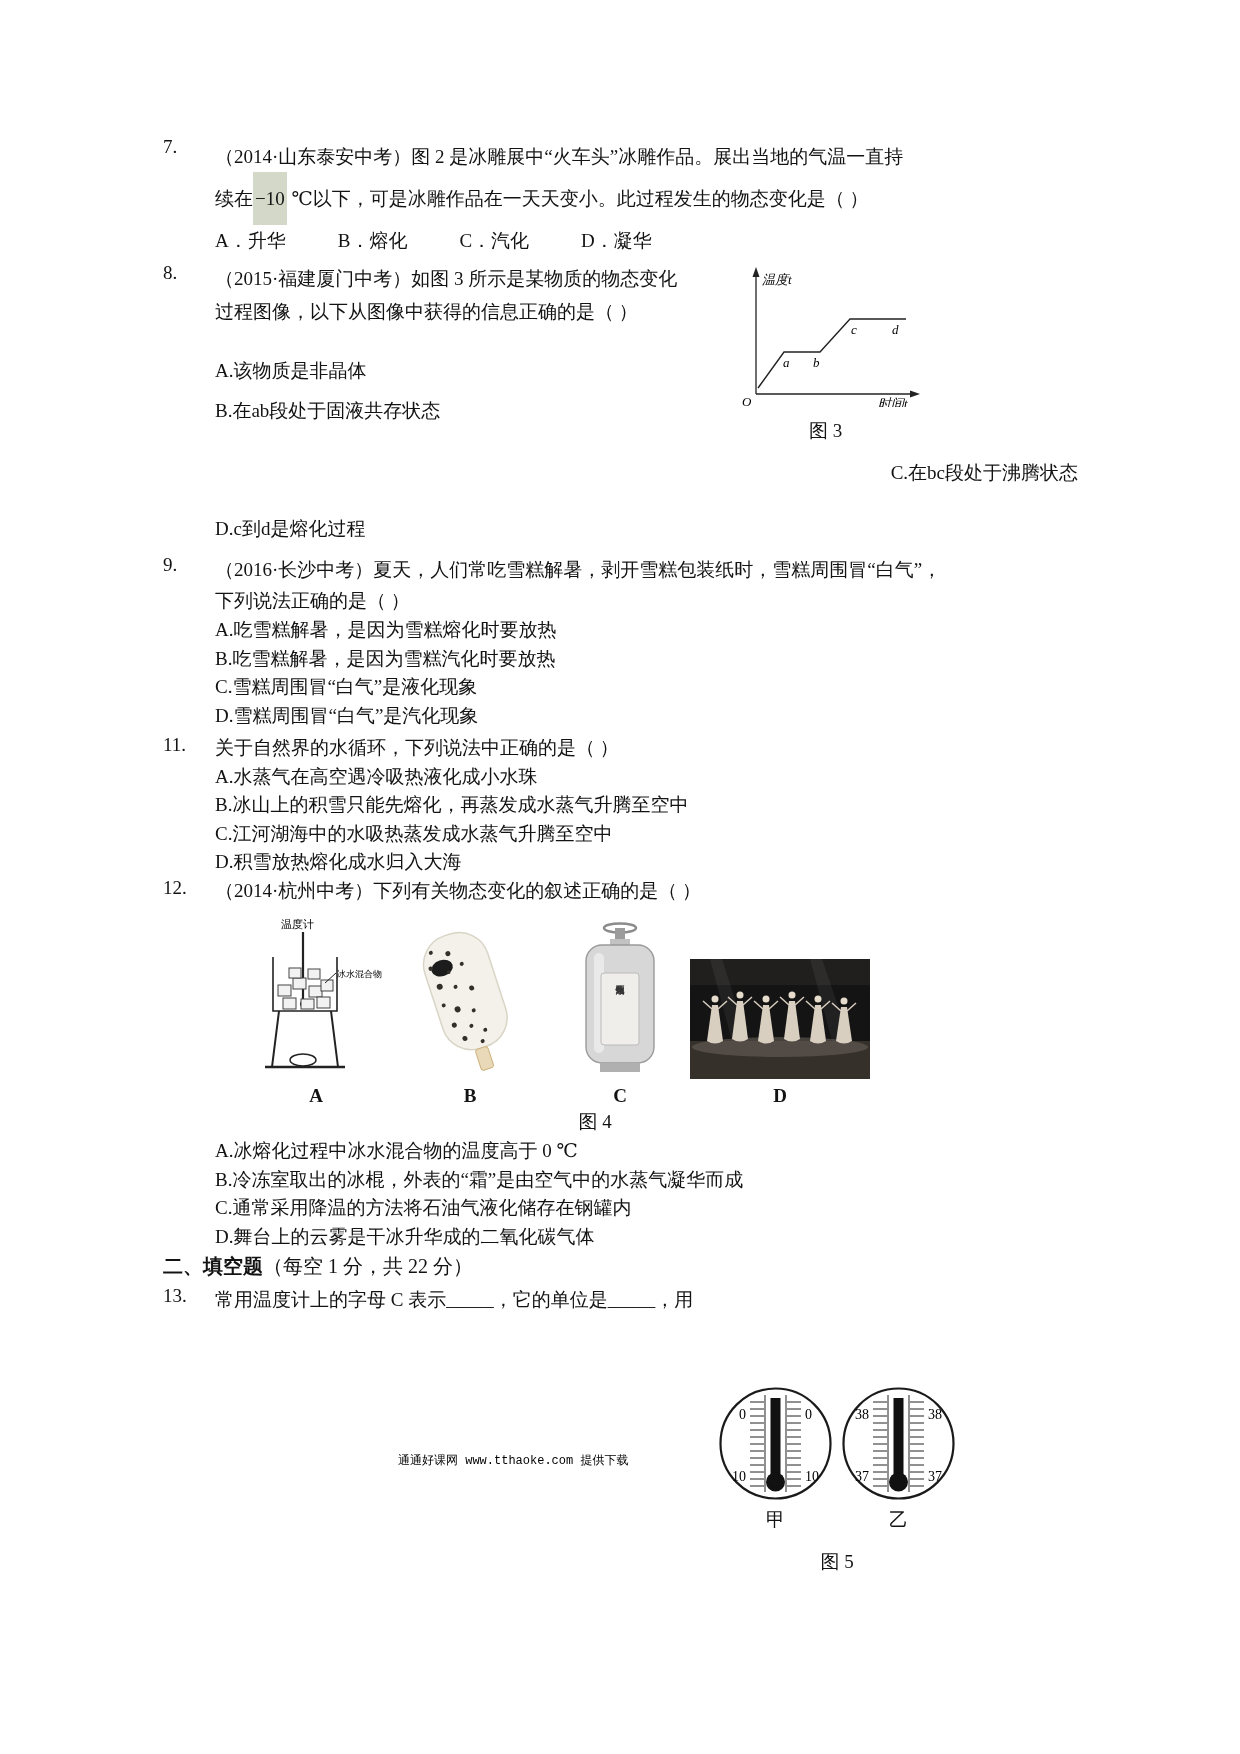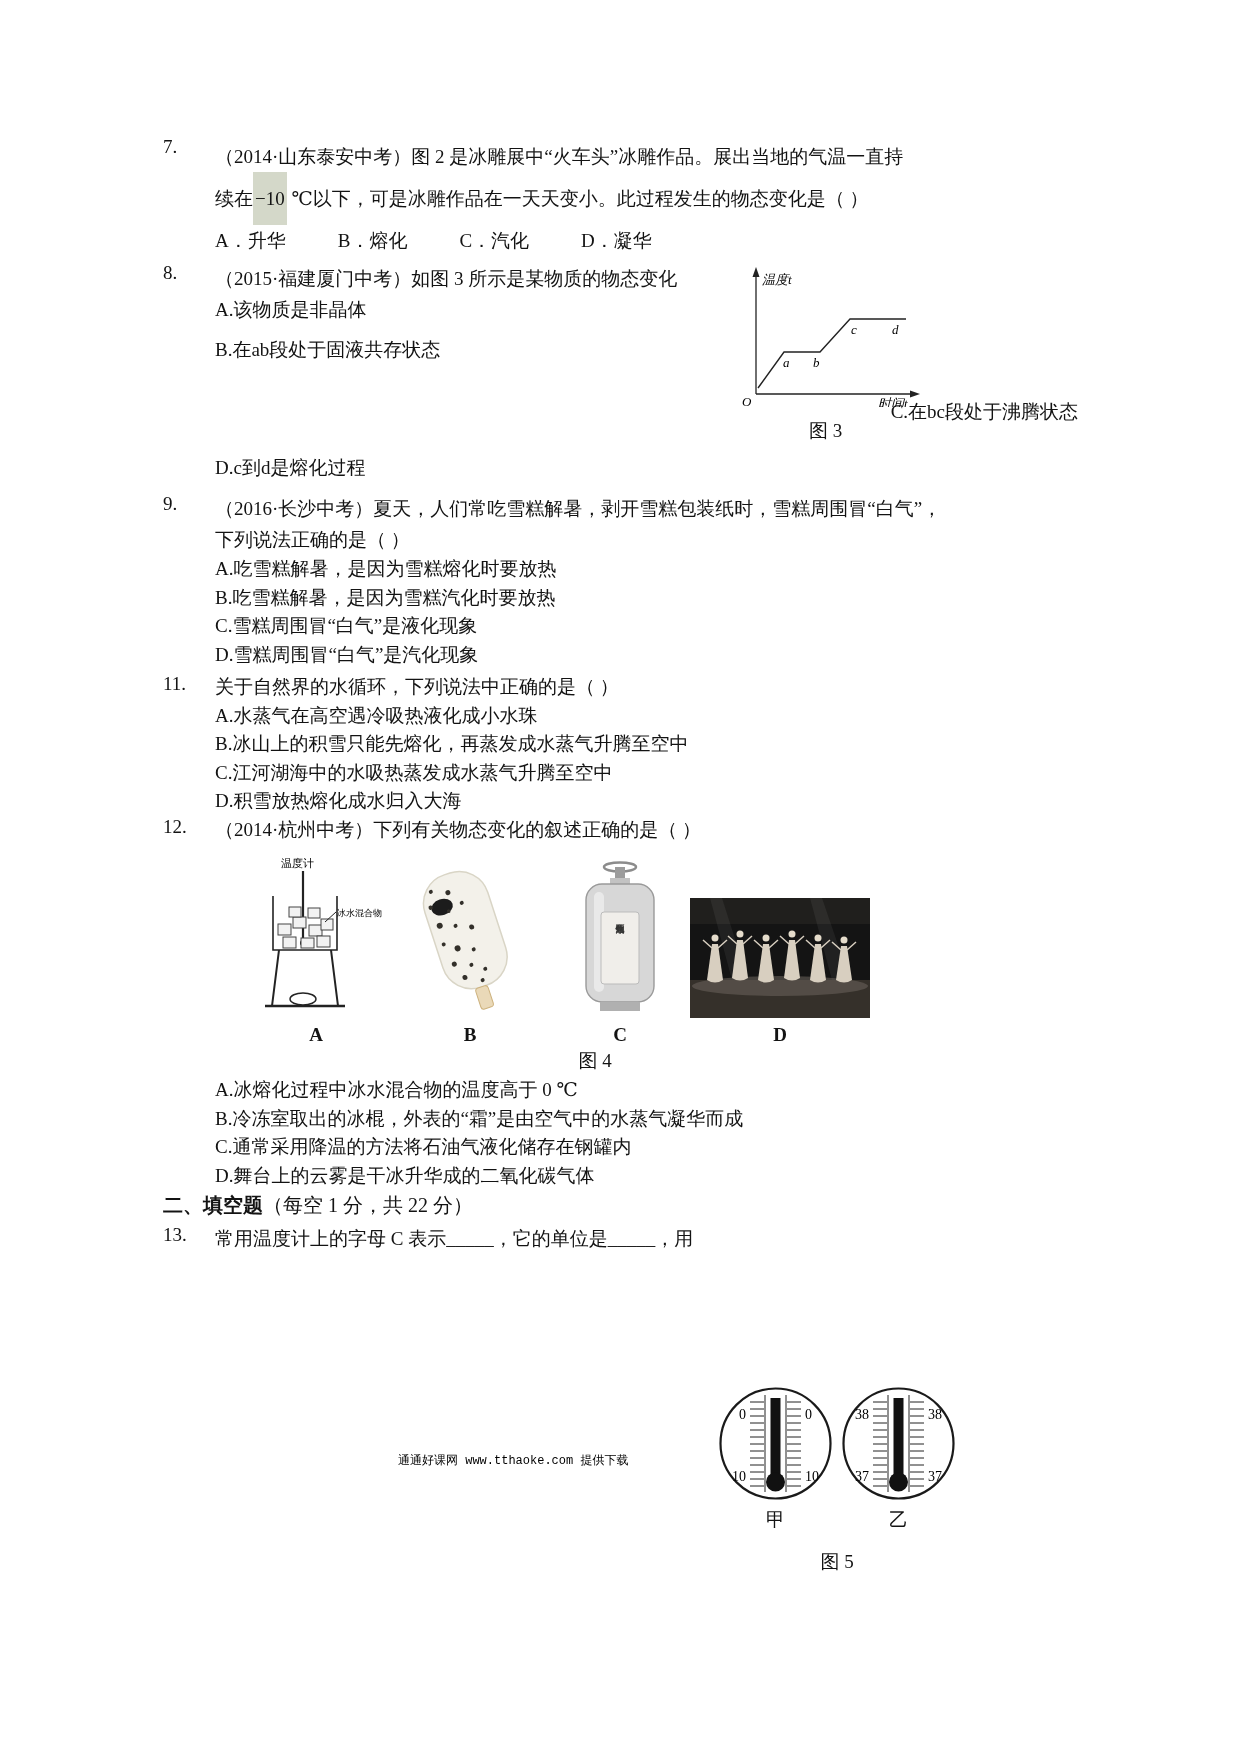--- a/index.html
+++ b/index.html
@@ -86,6 +86,7 @@
         <span class="qnum">8.</span>
         <div class="qbody">
           <div class="stem">（2015·福建厦门中考）如图 3 所示是某物质的物态变化</div>
+          <div class="stem">过程图像，以下从图像中获得的信息正确的是（      ）</div>
           <div class="opt opt-a">A.该物质是非晶体</div>
           <div class="opt opt-b">B.在ab段处于固液共存状态</div>
           <div class="opt opt-c">C.在bc段处于沸腾状态</div>

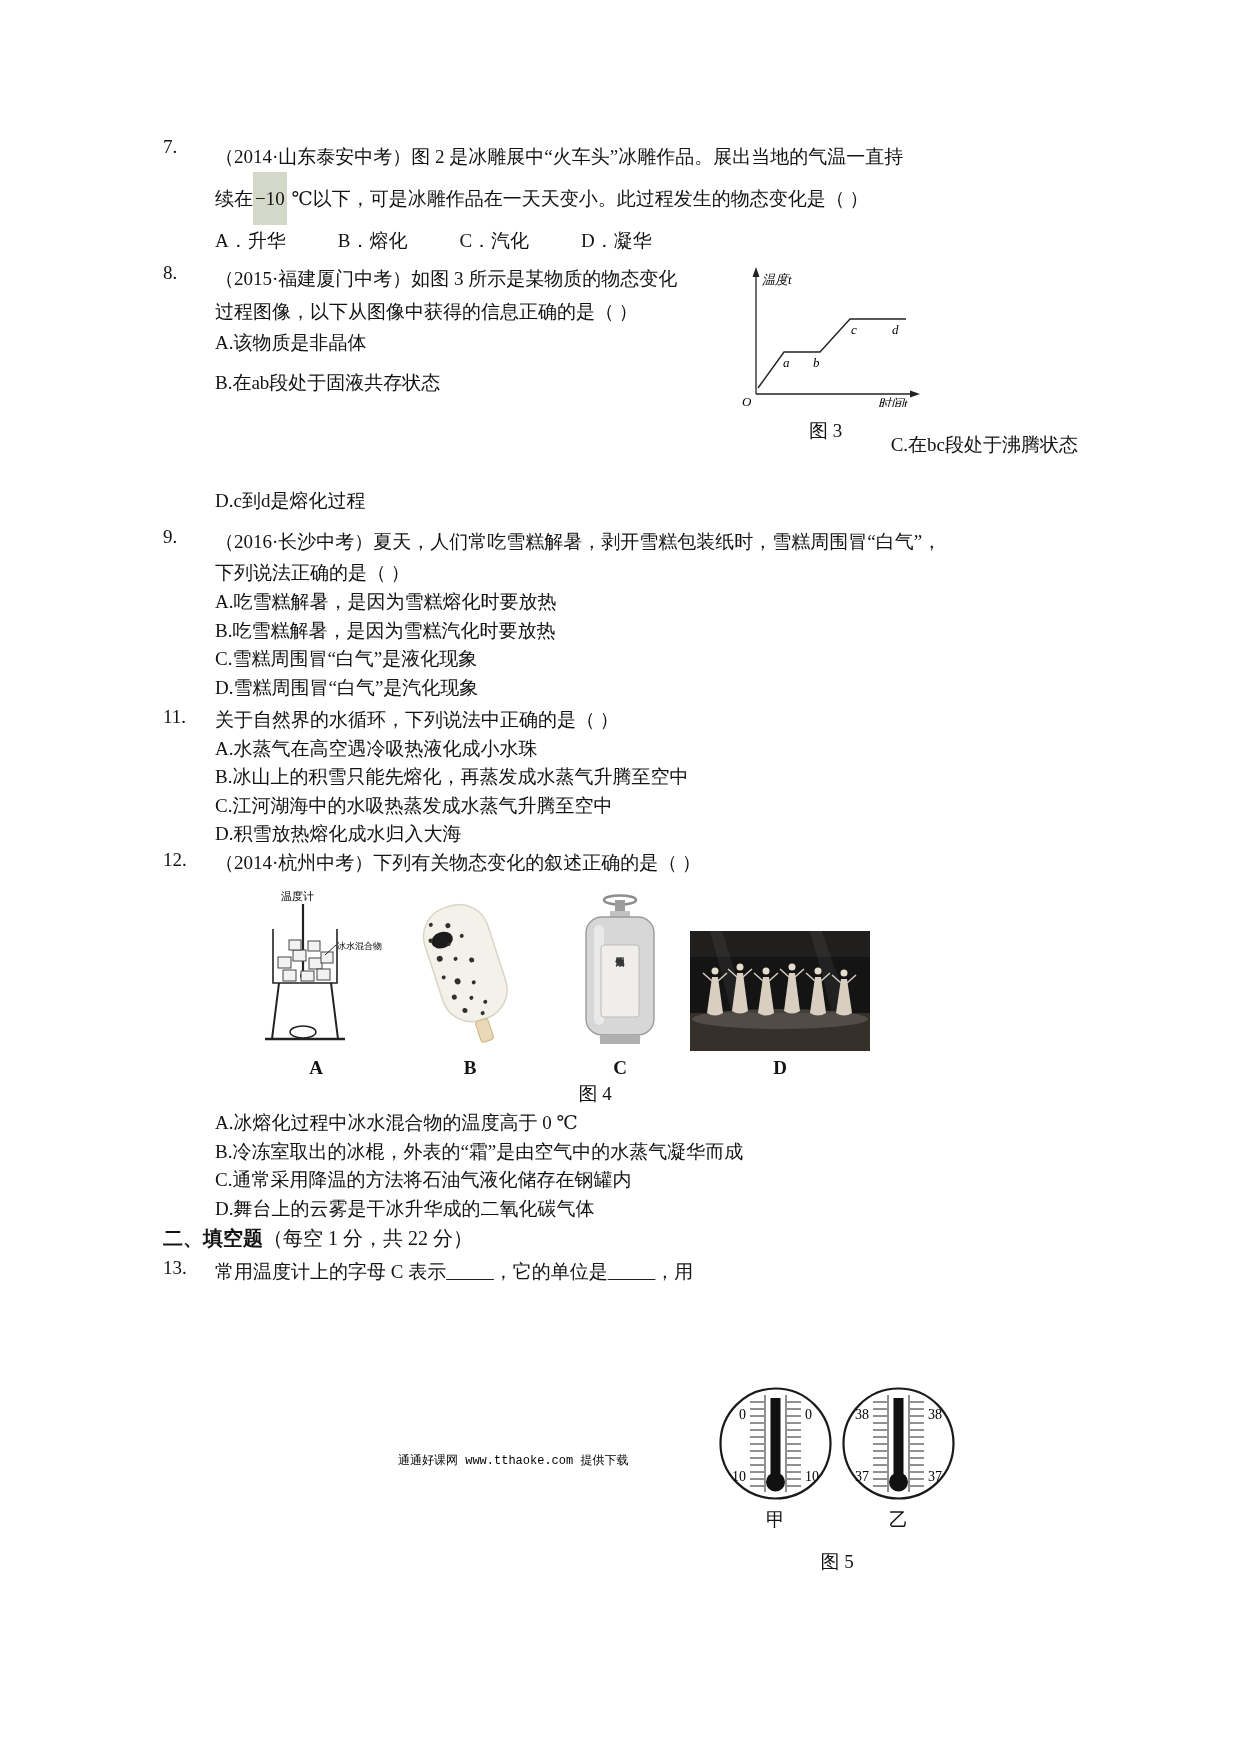--- a/index.html
+++ b/index.html
@@ -24,7 +24,7 @@
   
   .q8 { margin-bottom:10px; }
   .q8 .stem { line-height:33px; white-space:nowrap; }
-  .q8 .opt { line-height:30px; }
+  .q8 .opt { line-height:30px;margin-top:28px; }
   .q8 .opt-b { margin-top:10px; }
   .q8 .opt-c { margin-top:32px;text-align:right; }
   .q8 .opt-d { margin-top:26px; }

